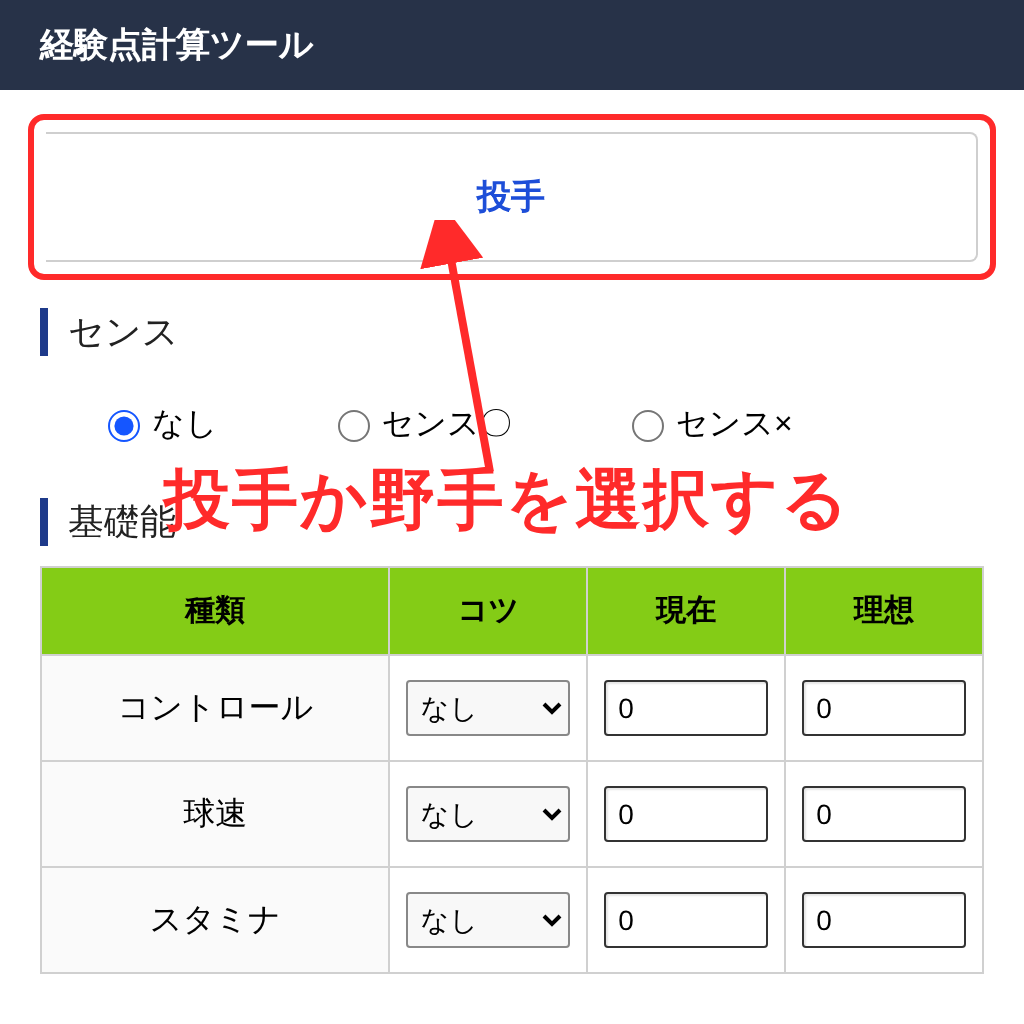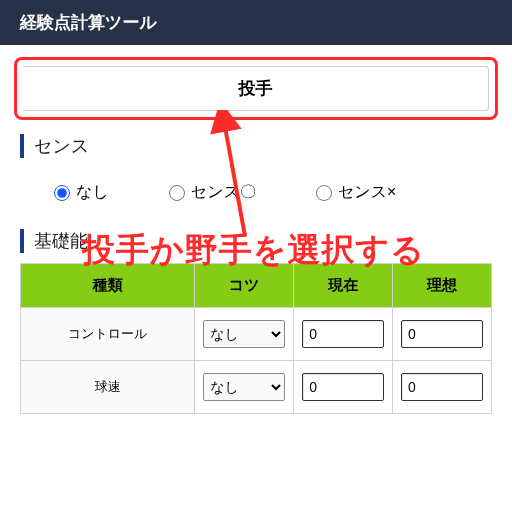--- a/index.html
+++ b/index.html
@@ -31,9 +31,9 @@
   .tab {
     flex: 1 1 0;
     text-align: center;
-    padding: 10px 0;
+    padding: 20px 0;
     font-size: 17px;
-    color: #000000;
+    color: #1d4ed8;
     border: 1px solid #cfcfcf;
     background: #ededed;
     cursor: pointer;

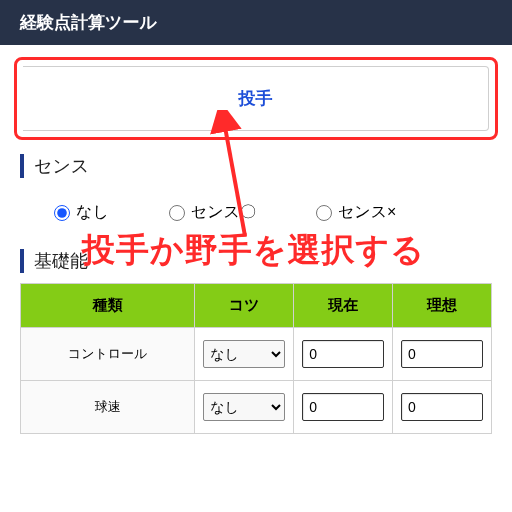--- a/index.html
+++ b/index.html
@@ -87,7 +87,7 @@
   }
   .table td.rowhead {
     background: #fafafa;
-    font-size: 13px;
+    font-size: 16px;
   }
   .table col.c1 { width: 37%; }
   .table col.c2 { width: 21%; }

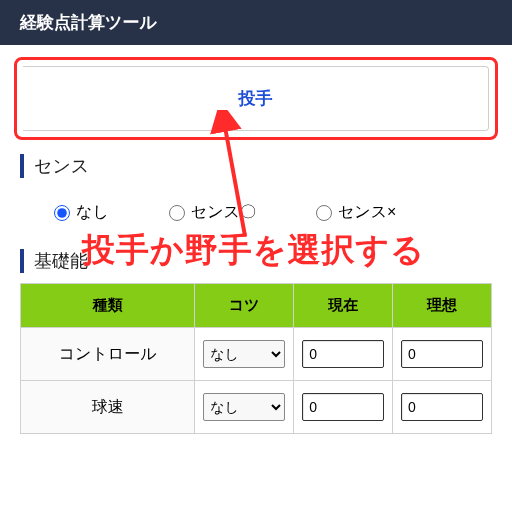--- a/index.html
+++ b/index.html
@@ -205,6 +205,12 @@
       <td><input class="numin" value="0" style=""></td>
       <td><input class="numin" value="0" style=""></td>
     </tr>
+    <tr>
+      <td class="rowhead">スタミナ</td>
+      <td><select class="smsel"><option>なし</option></select></td>
+      <td><input class="numin" value="0" style=""></td>
+      <td><input class="numin" value="0" style=""></td>
+    </tr>
   </tbody>
 </table>
 

